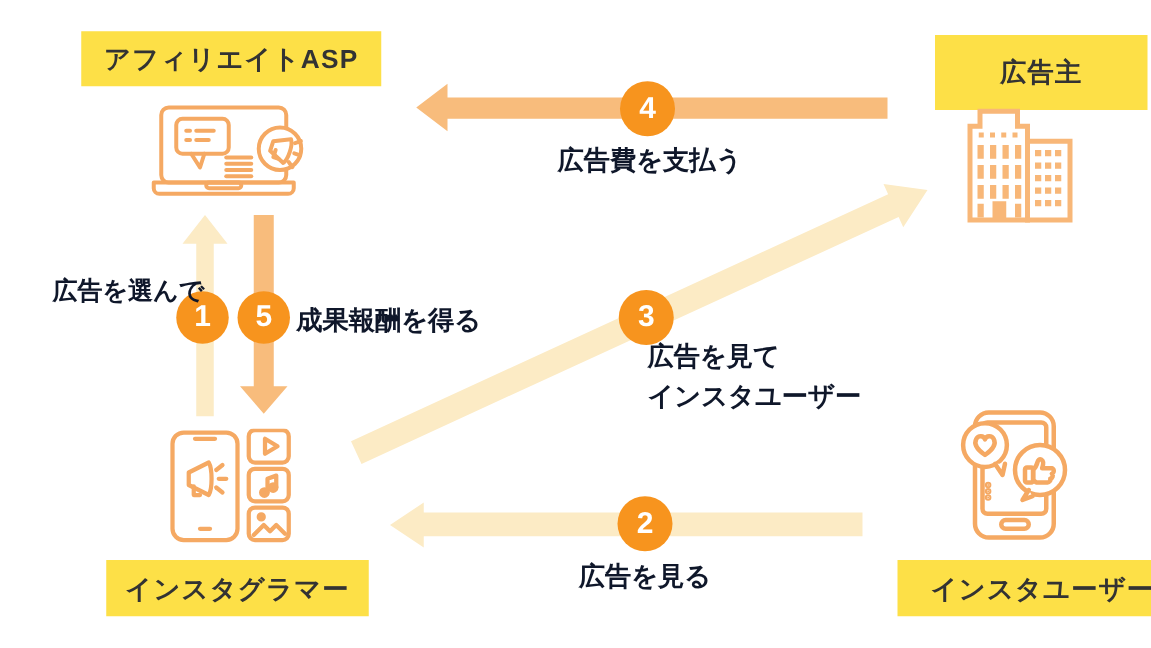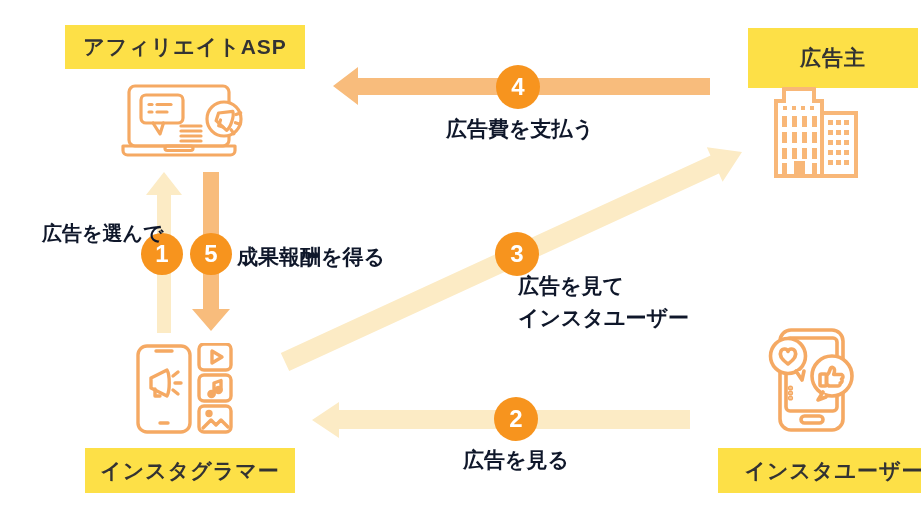--- a/index.html
+++ b/index.html
@@ -215,7 +215,7 @@
     <span>インスタユーザー</span>
   </div>
 
-  <div class="step-text center" style="left:416px;top:446px;width:200px;font-family:Liberation Mono, monospace;">
+  <div class="step-text center" style="left:416px;top:446px;width:200px;">
     <span>広告を見る</span>
   </div>
 

